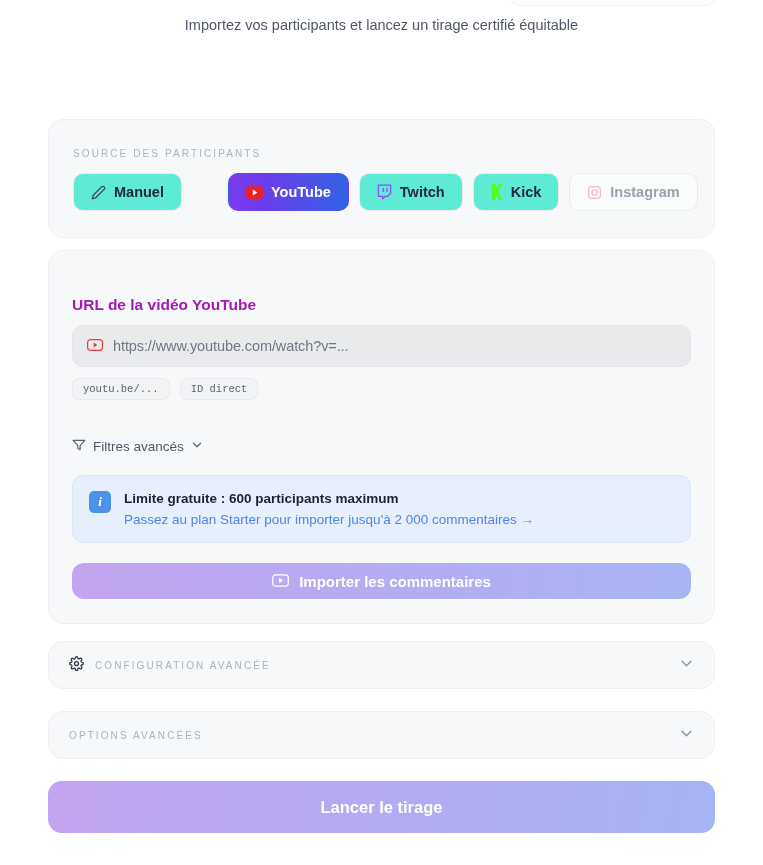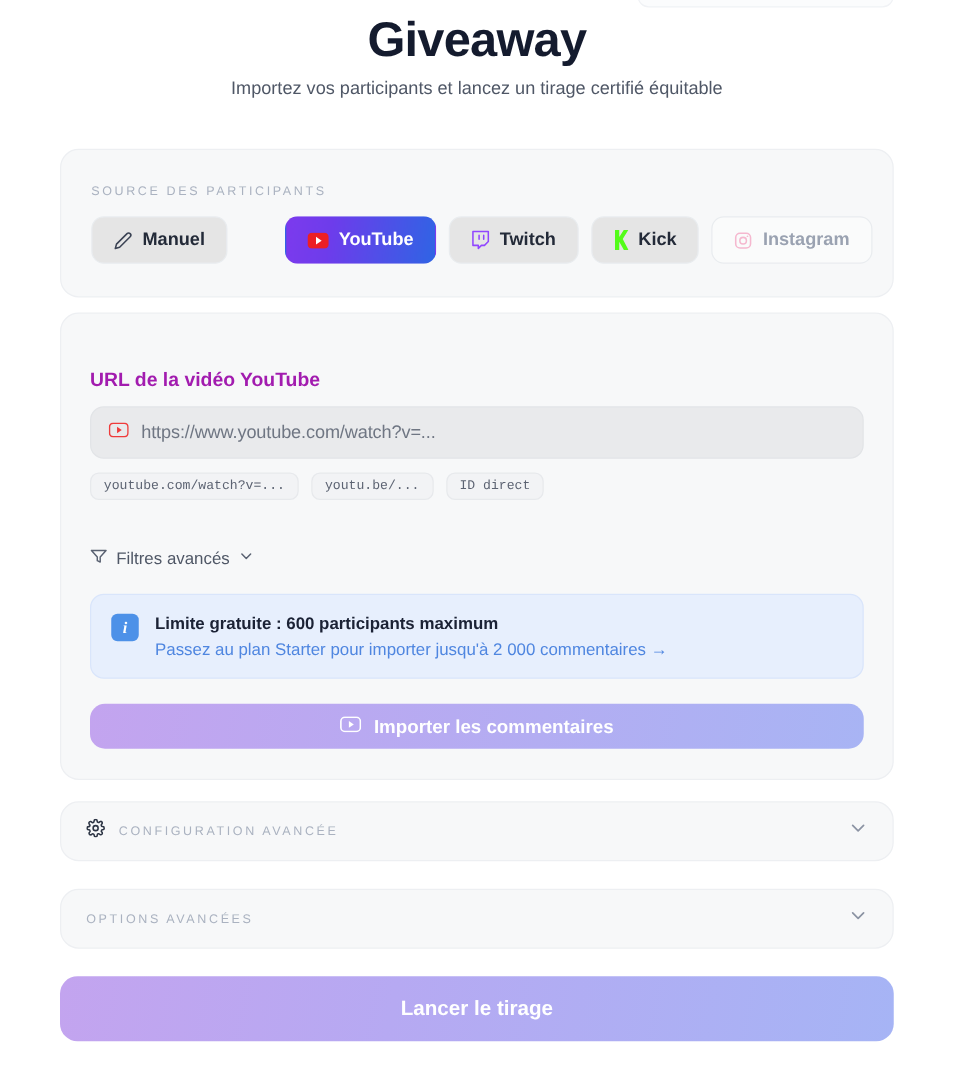--- a/index.html
+++ b/index.html
@@ -261,7 +261,6 @@
   <div class="top-ghost"></div>
 
   <div class="header">
-    <div class="title">Giveaway</div>
     <div class="subtitle">Importez vos participants et lancez un tirage certifié équitable</div>
   </div>
 

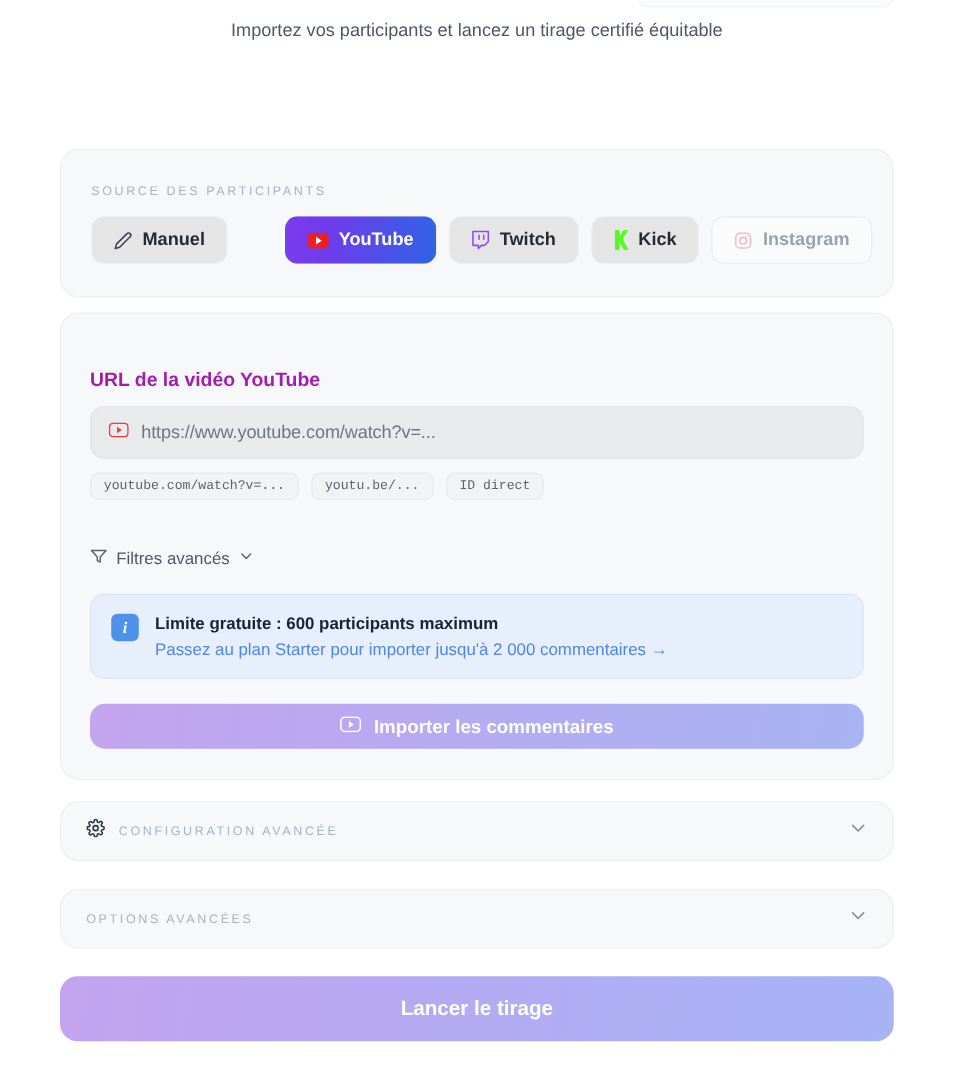--- a/index.html
+++ b/index.html
@@ -83,7 +83,7 @@
     height: 38px;
     padding: 0 17px;
     border-radius: 10px;
-    background: #e5e5e5;
+    background: #5eead4;
     border: 1px solid #e9ecef;
     font-size: 14.5px;
     font-weight: bold;

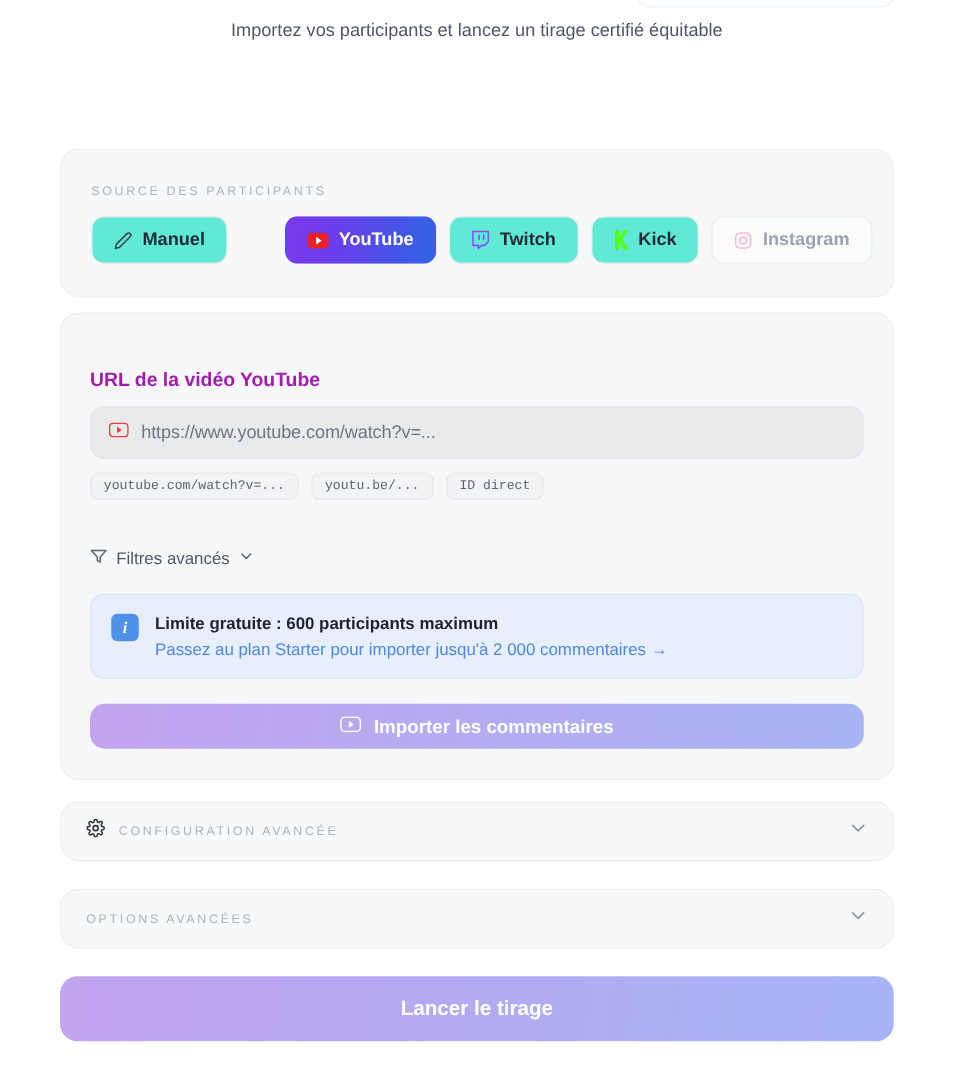--- a/index.html
+++ b/index.html
@@ -336,7 +336,6 @@
     </div>
 
     <div class="chips">
-      <div class="chip">youtube.com/watch?v=...</div>
       <div class="chip">youtu.be/...</div>
       <div class="chip">ID direct</div>
     </div>

